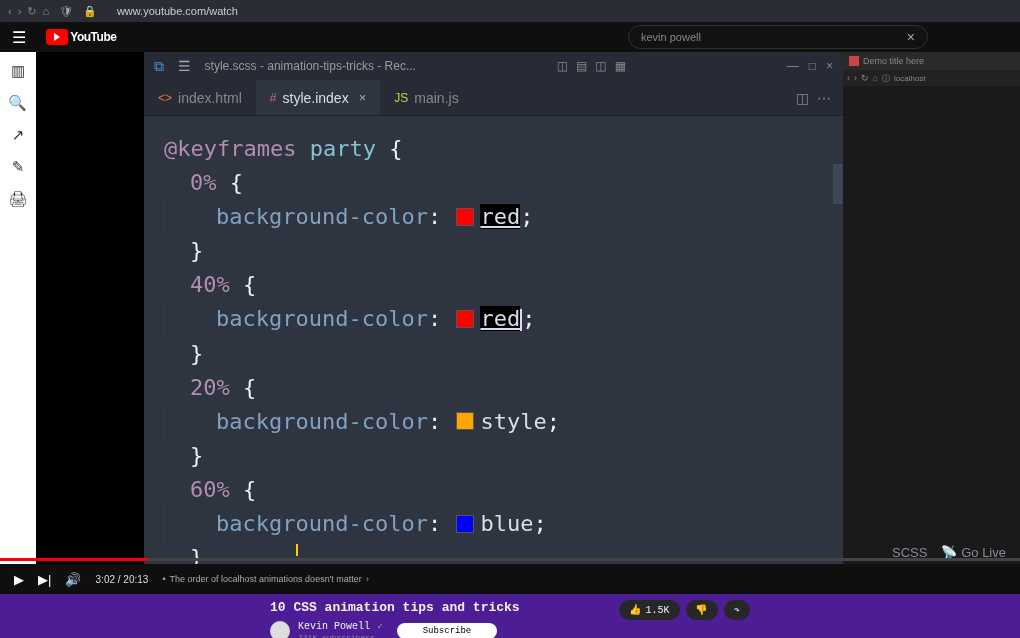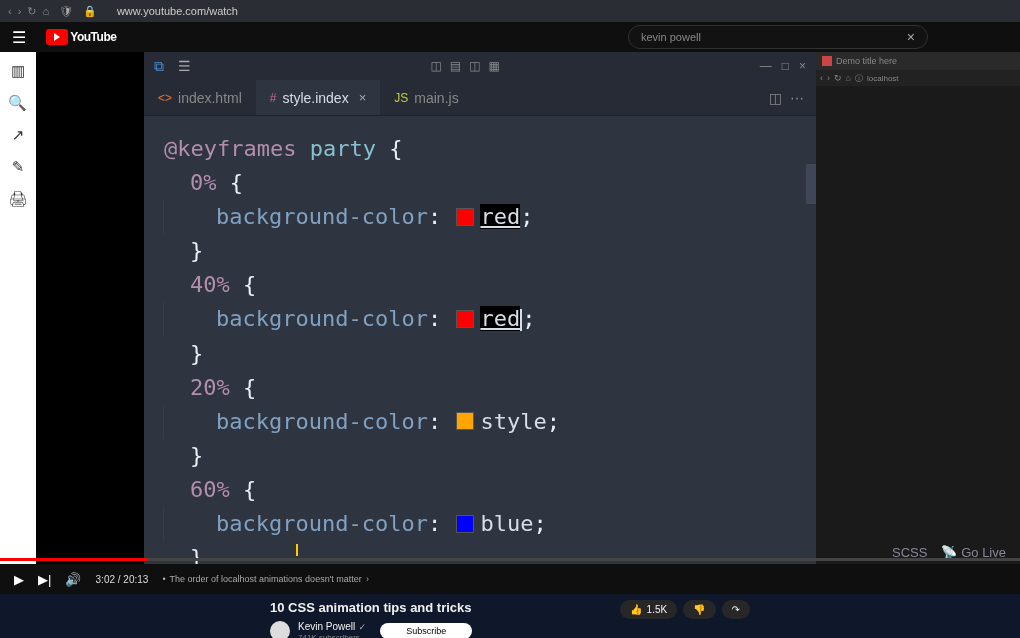--- a/index.html
+++ b/index.html
@@ -147,6 +147,7 @@
       <div class="vsc-title">
         <span class="vsc-logo">⧉</span>
         <span class="vsc-hamb">☰</span>
+        <span class="vsc-titletext">style.scss - animation-tips-tricks - Rec...</span>
         <div class="layout-icons">
           <span class="vsc-winbtn">◫</span>
           <span class="vsc-winbtn">▤</span>

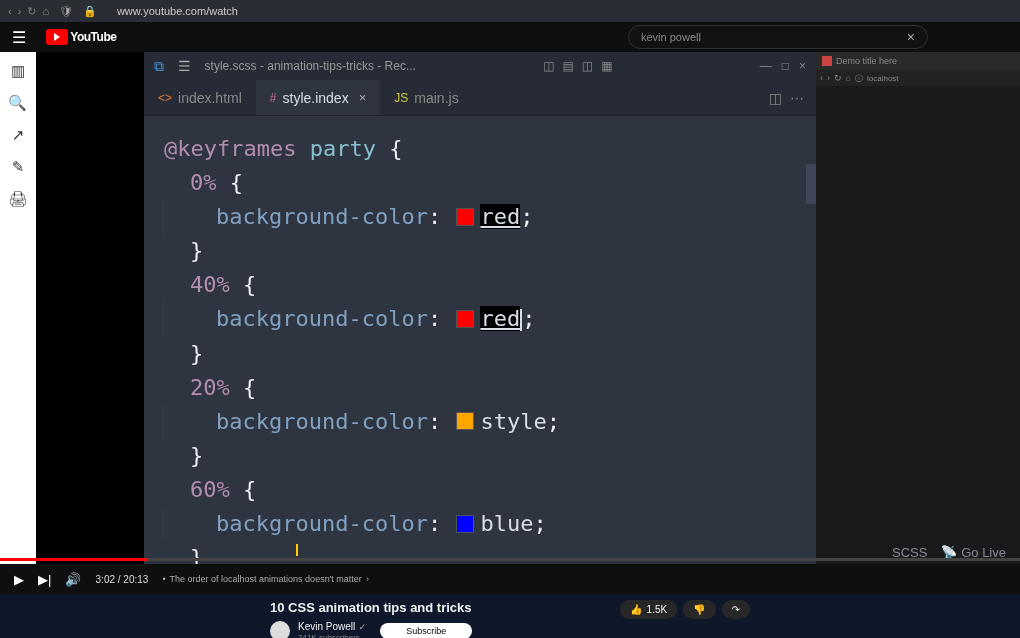--- a/index.html
+++ b/index.html
@@ -69,7 +69,7 @@
   .cursor-line { display:inline-block; width:2px; height:22px; background:#d8dee9; vertical-align:middle;}
   
   
-  .right-prev { width: 204px; background: #1a1a1a; }
+  .right-prev { width: 177px; background: #1a1a1a; }
   .prev-top { height: 18px; background: #2a2a2a; display: flex; align-items: center; gap: 4px; padding: 0 6px; font-size: 9px; color: #888;}
   .prev-fav { width: 10px; height: 10px; background: #c44;}
   .prev-url { height: 16px; background: #222; display:flex; align-items:center; gap:4px; padding: 0 4px; font-size: 8px; color:#888;}

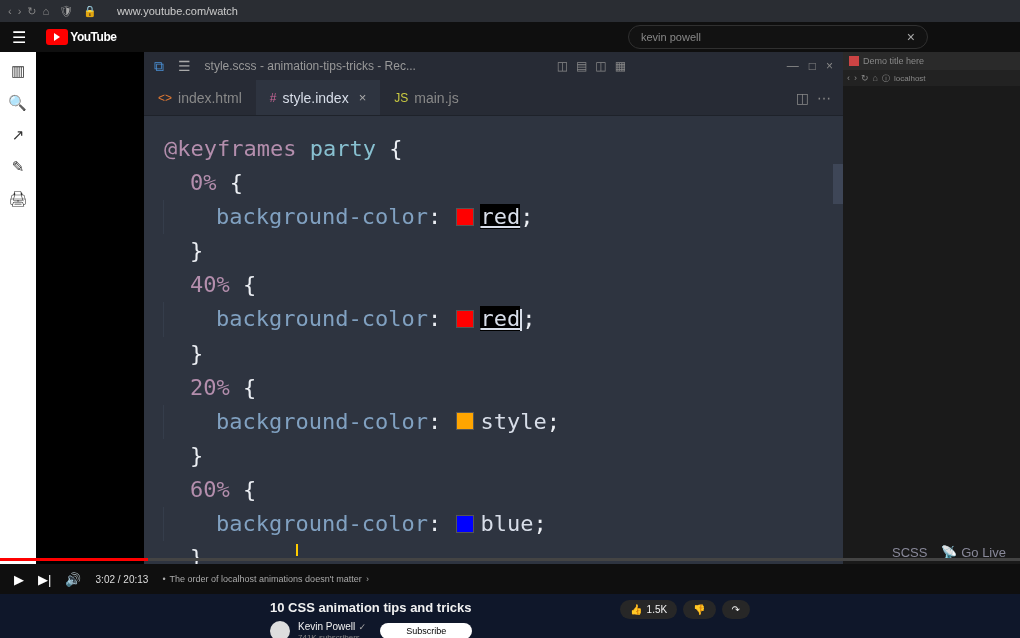--- a/index.html
+++ b/index.html
@@ -89,7 +89,7 @@
   .chapter { font-size: 9px; color: #aaa; display:flex; align-items:center; gap:4px;}
   
   
-  .vid-info { height: 44px; background: #0f172a; display: flex; align-items: flex-start; padding: 6px 270px 0; gap: 10px; }
+  .vid-info { height: 44px; background: #4c1d95; display: flex; align-items: flex-start; padding: 6px 270px 0; gap: 10px; font-family: Liberation Mono, monospace; }
   .info-left { flex:1; }
   .vid-title { color: #f1f1f1; font-size: 13px; font-weight: bold; }
   .channel-row { display: flex; align-items: center; gap: 8px; margin-top: 4px; }

